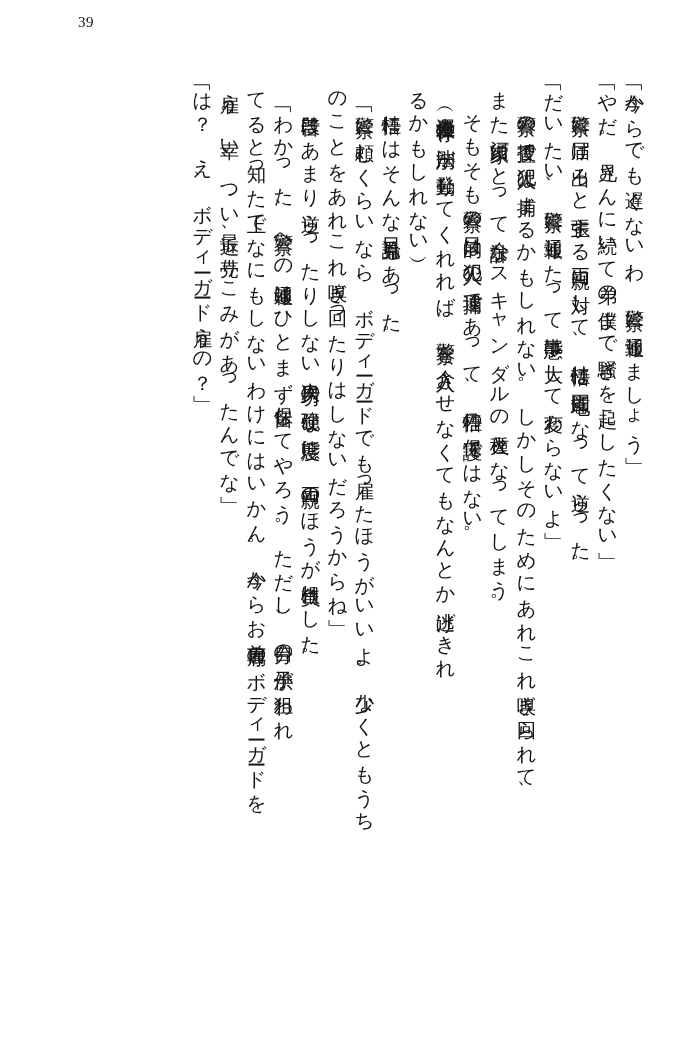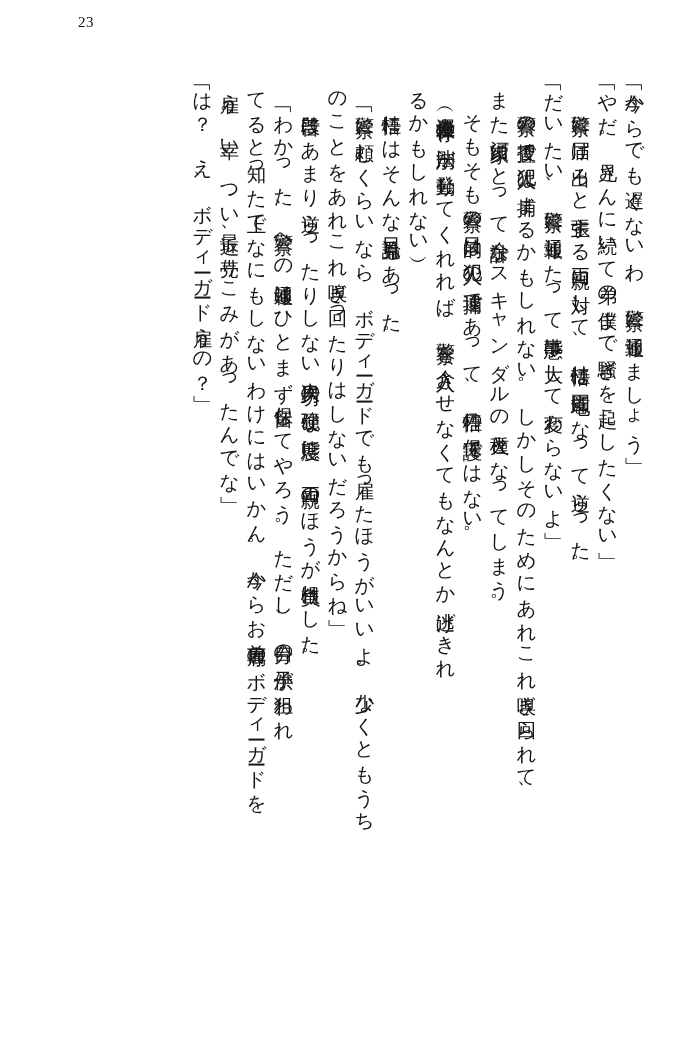--- a/index.html
+++ b/index.html
@@ -70,7 +70,7 @@
 
 <div class="page">
 
-  <div class="page-number">23</div>
+  <div class="page-number">39</div>
 
   <div class="text-block">
       <div class="line">「今からでも遅くないわ、警察に通報しましょう」</div>

